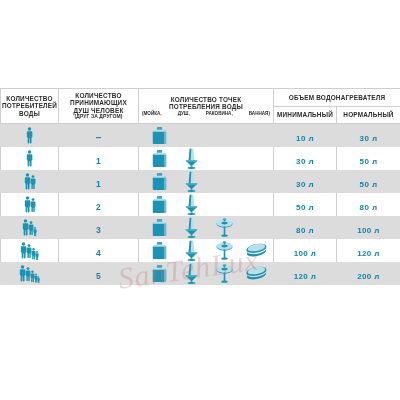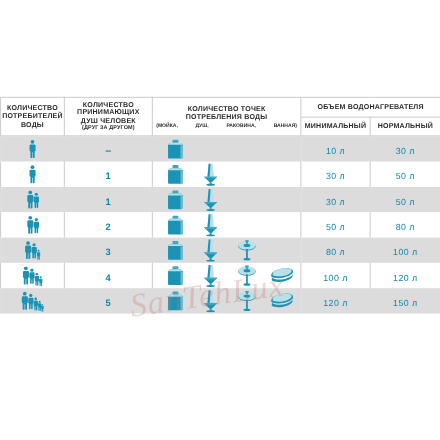--- a/index.html
+++ b/index.html
@@ -58,7 +58,7 @@
     letter-spacing:.3px;
   }
   .vol{
-    color:#0e86ab;font-weight:normal;font-size:8px;letter-spacing:.4px;
+    color:#0e86ab;font-weight:bold;font-size:8px;letter-spacing:.4px;
   }
   .dash{color:#0e86ab;font-weight:bold;font-size:10px;}
   

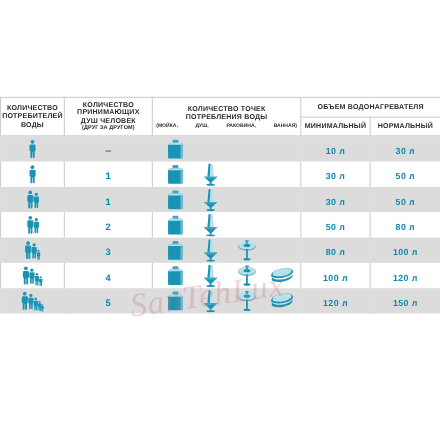--- a/index.html
+++ b/index.html
@@ -519,7 +519,7 @@
             </div>
           </td>
           <td><span class="vol">120 л</span></td>
-          <td><span class="vol">150 л</span></td>
+          <td><span class="vol">200 л</span></td>
         </tr>
       </tbody>
   </table>

